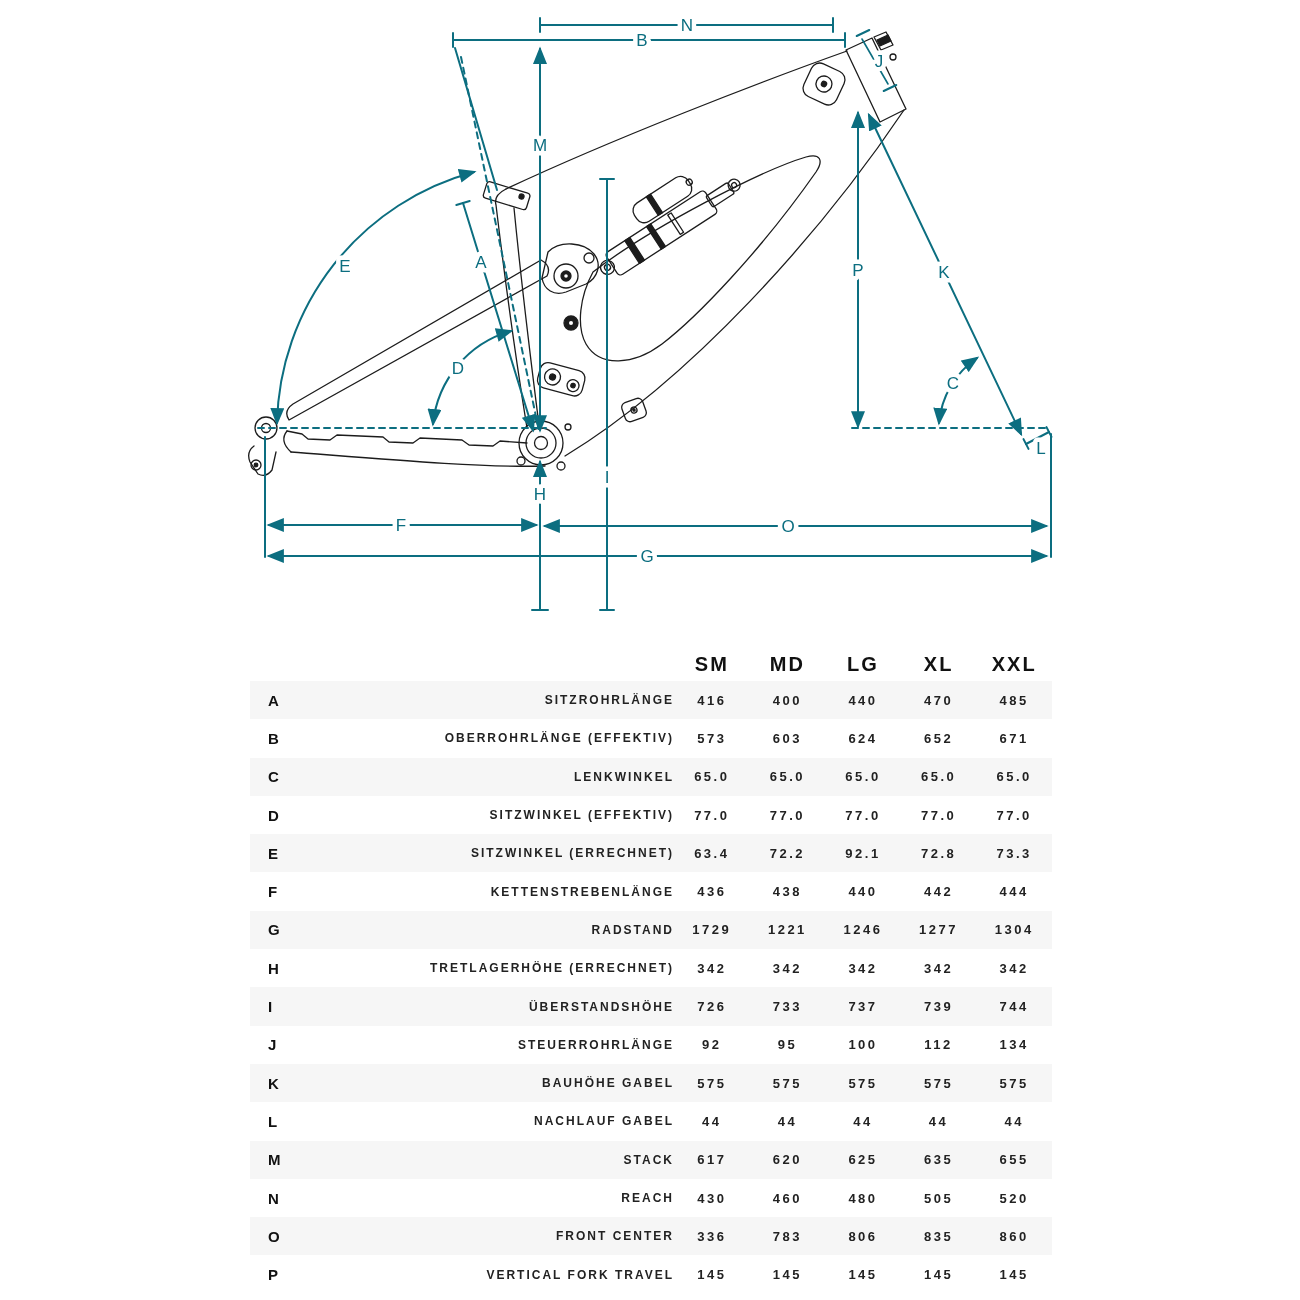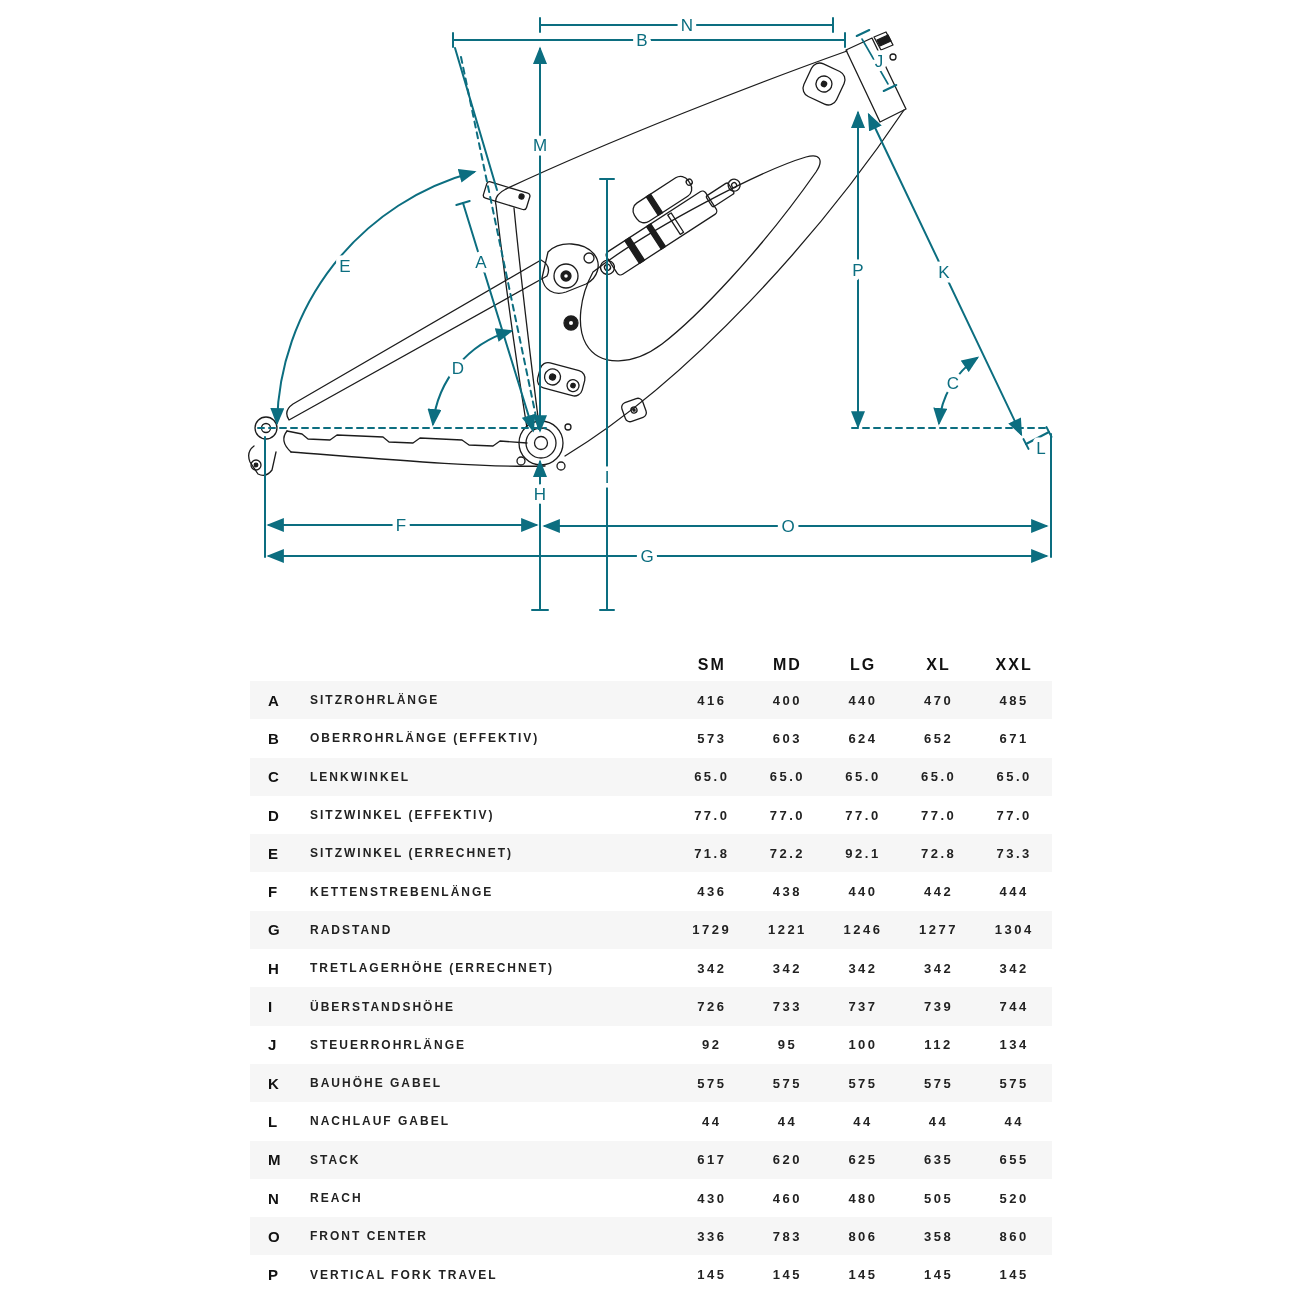--- a/index.html
+++ b/index.html
@@ -29,7 +29,7 @@
   .trow{height:38.3px;}
   .trow.striped{background:#f6f6f6;}
   .cell{display:block;white-space:nowrap;overflow:visible;}
-  .hdr{text-align:center;font-weight:bold;font-size:16px;letter-spacing:2px;color:#111;}
+  .hdr{text-align:center;font-weight:bold;font-size:20px;letter-spacing:2px;color:#111;}
   .key{padding-left:18px;font-weight:bold;font-size:15px;color:#111;}
   .label{text-align:left;font-weight:bold;font-size:12px;letter-spacing:2px;color:#222;}
   .val{text-align:center;font-weight:bold;font-size:13px;letter-spacing:2.5px;color:#222;}

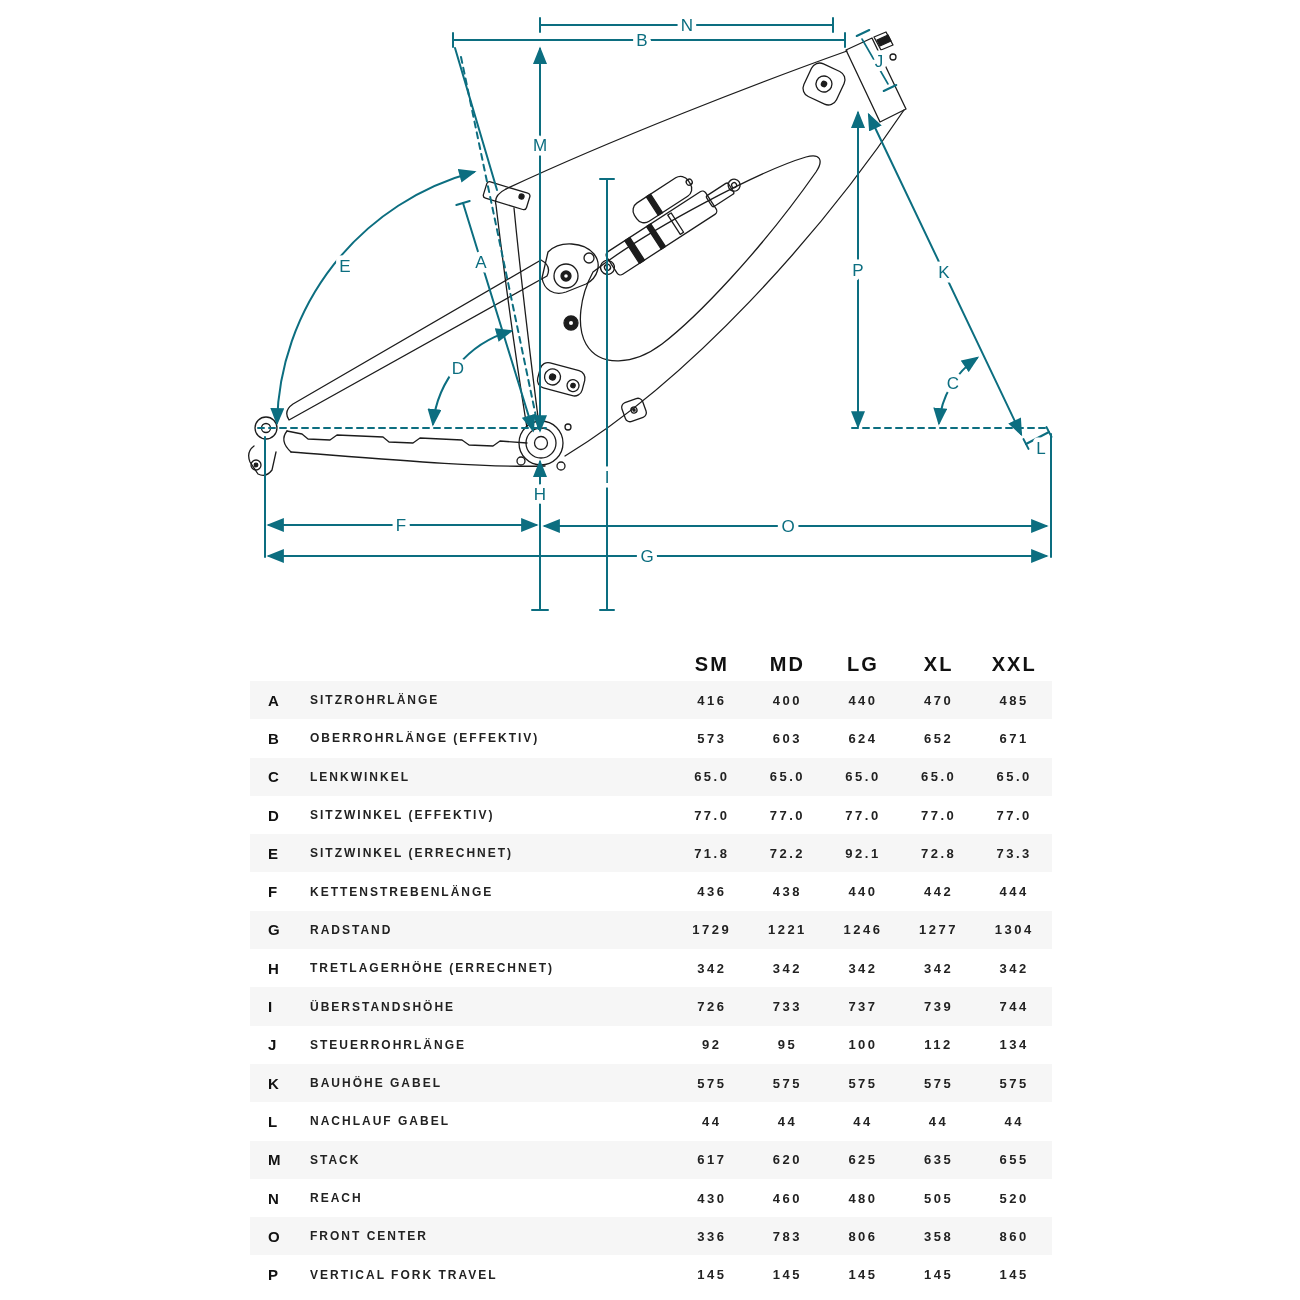--- a/index.html
+++ b/index.html
@@ -31,7 +31,7 @@
   .cell{display:block;white-space:nowrap;overflow:visible;}
   .hdr{text-align:center;font-weight:bold;font-size:20px;letter-spacing:2px;color:#111;}
   .key{padding-left:18px;font-weight:bold;font-size:15px;color:#111;}
-  .label{text-align:left;font-weight:bold;font-size:12px;letter-spacing:2px;color:#222;}
+  .label{text-align:right;font-weight:bold;font-size:12px;letter-spacing:2px;color:#222;}
   .val{text-align:center;font-weight:bold;font-size:13px;letter-spacing:2.5px;color:#222;}
 </style>
 </head>

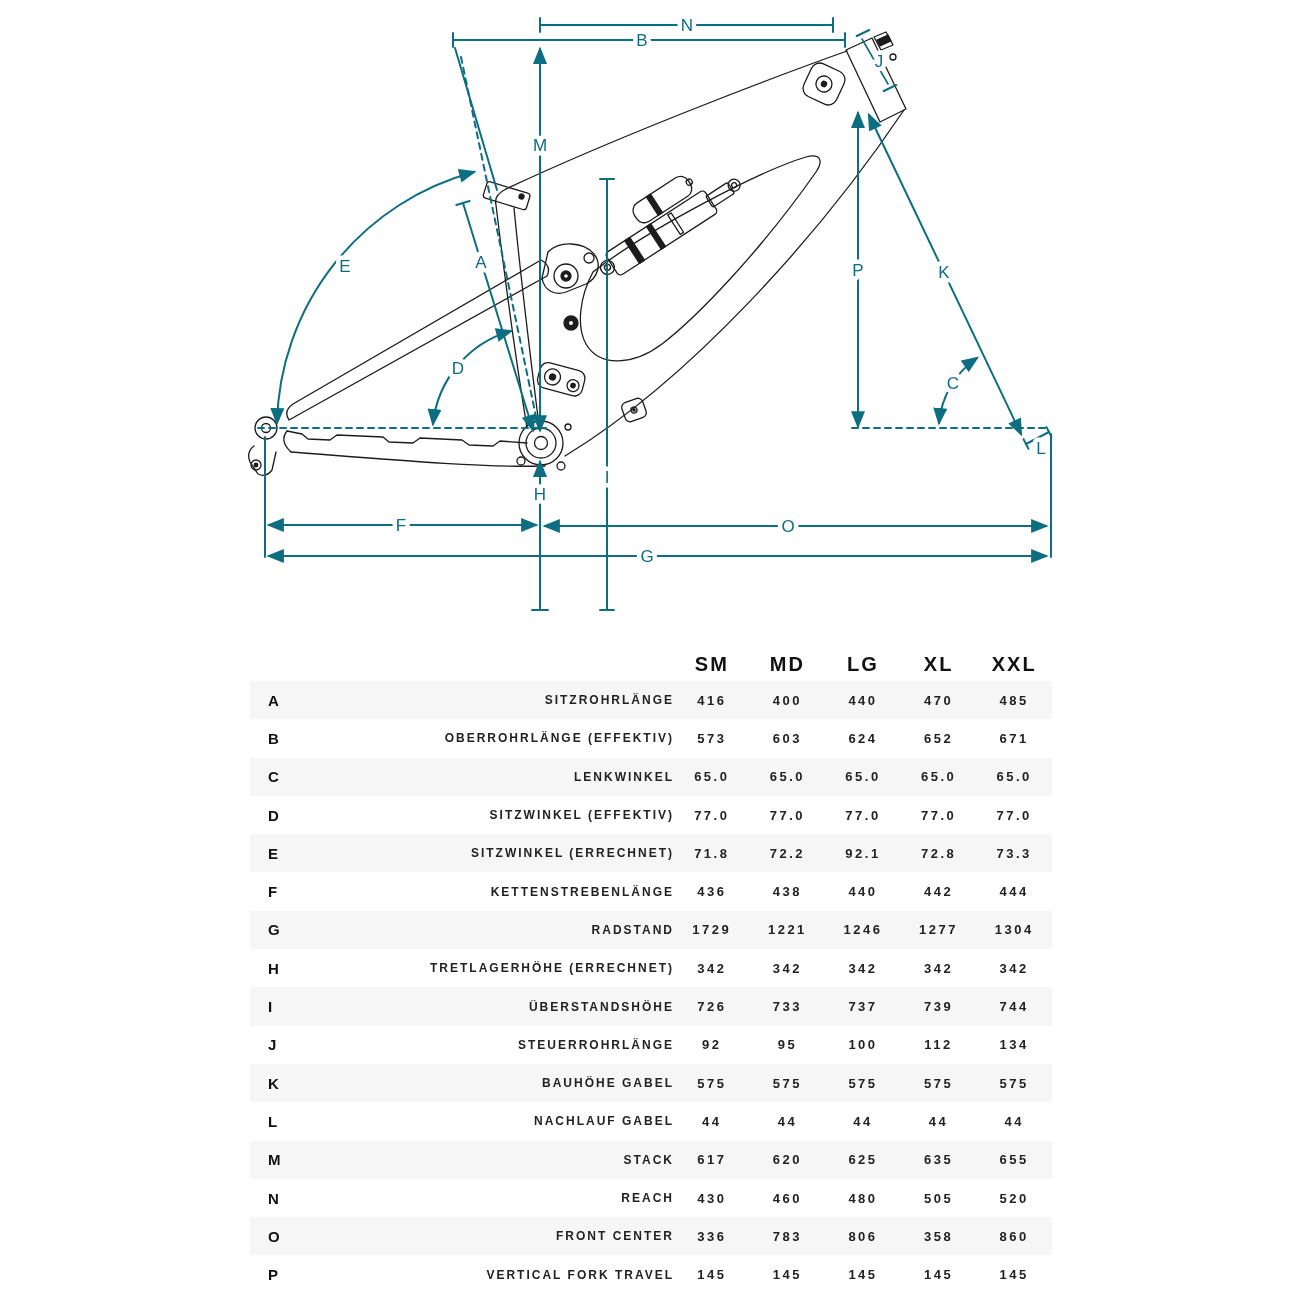--- a/index.html
+++ b/index.html
@@ -261,7 +261,7 @@
   <div class="trow striped">
     <span class="cell key">E</span>
     <span class="cell label">SITZWINKEL (ERRECHNET)</span>
-    <span class="cell val">71.8</span>
+    <span class="cell val">63.4</span>
     <span class="cell val">72.2</span>
     <span class="cell val">92.1</span>
     <span class="cell val">72.8</span>

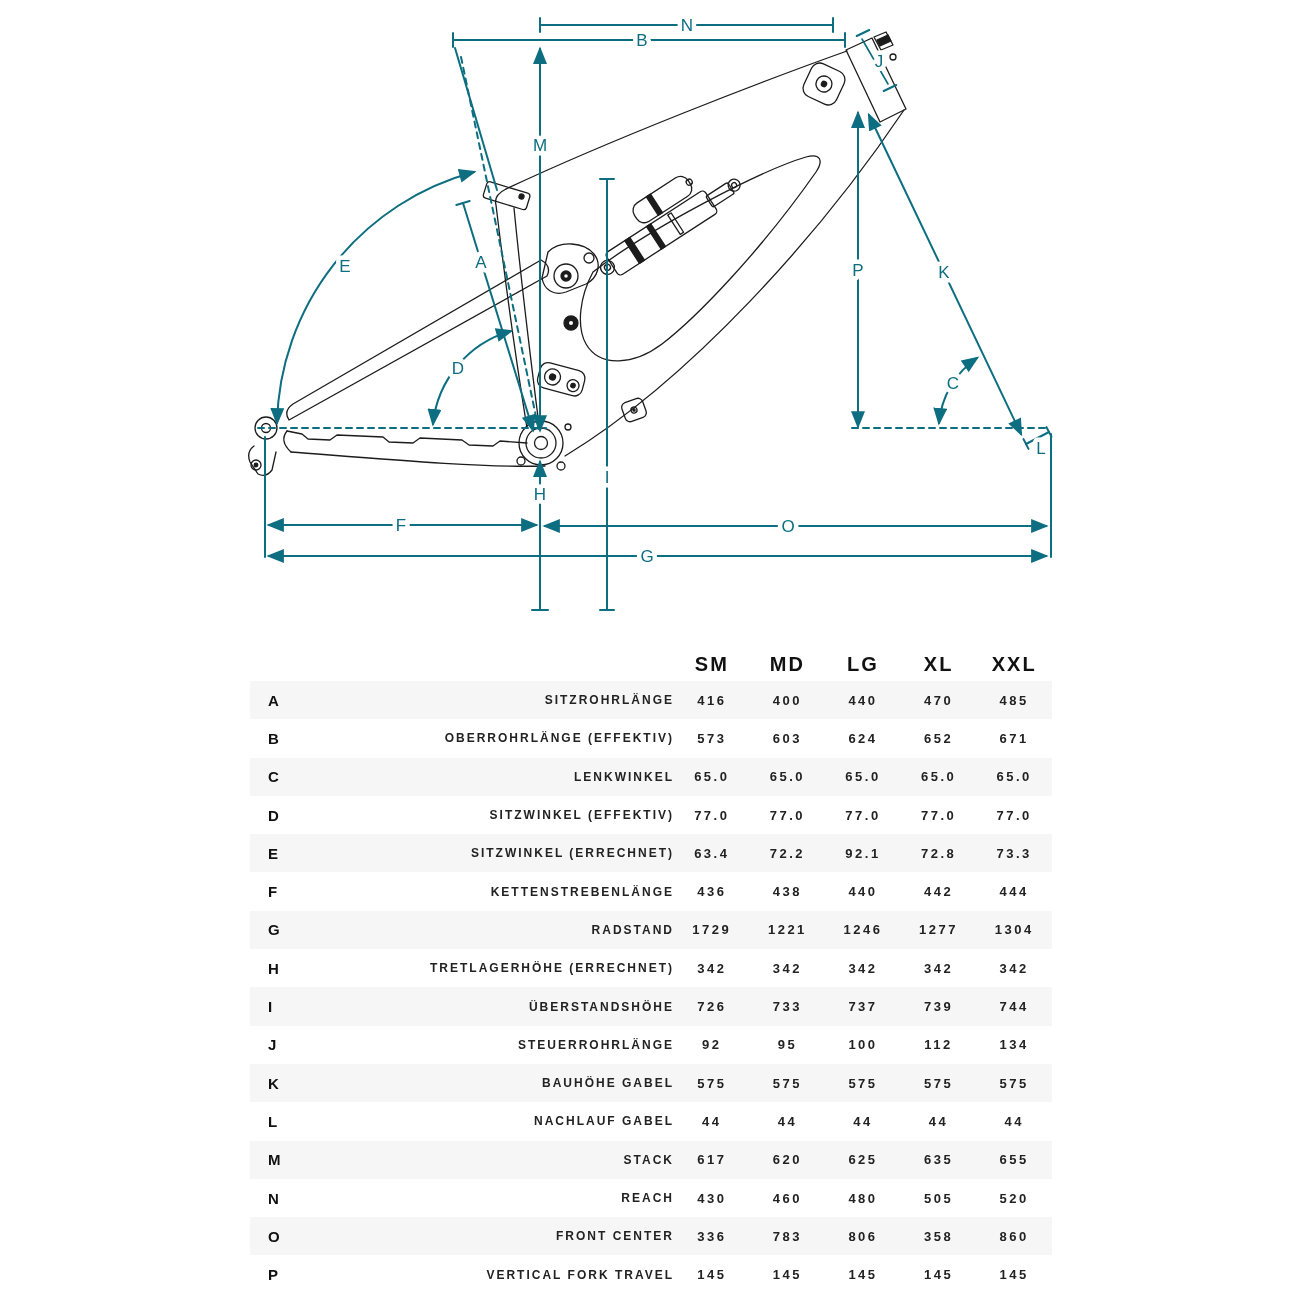--- a/index.html
+++ b/index.html
@@ -364,7 +364,7 @@
     <span class="cell val">336</span>
     <span class="cell val">783</span>
     <span class="cell val">806</span>
-    <span class="cell val">358</span>
+    <span class="cell val">835</span>
     <span class="cell val">860</span>
   </div>
 

